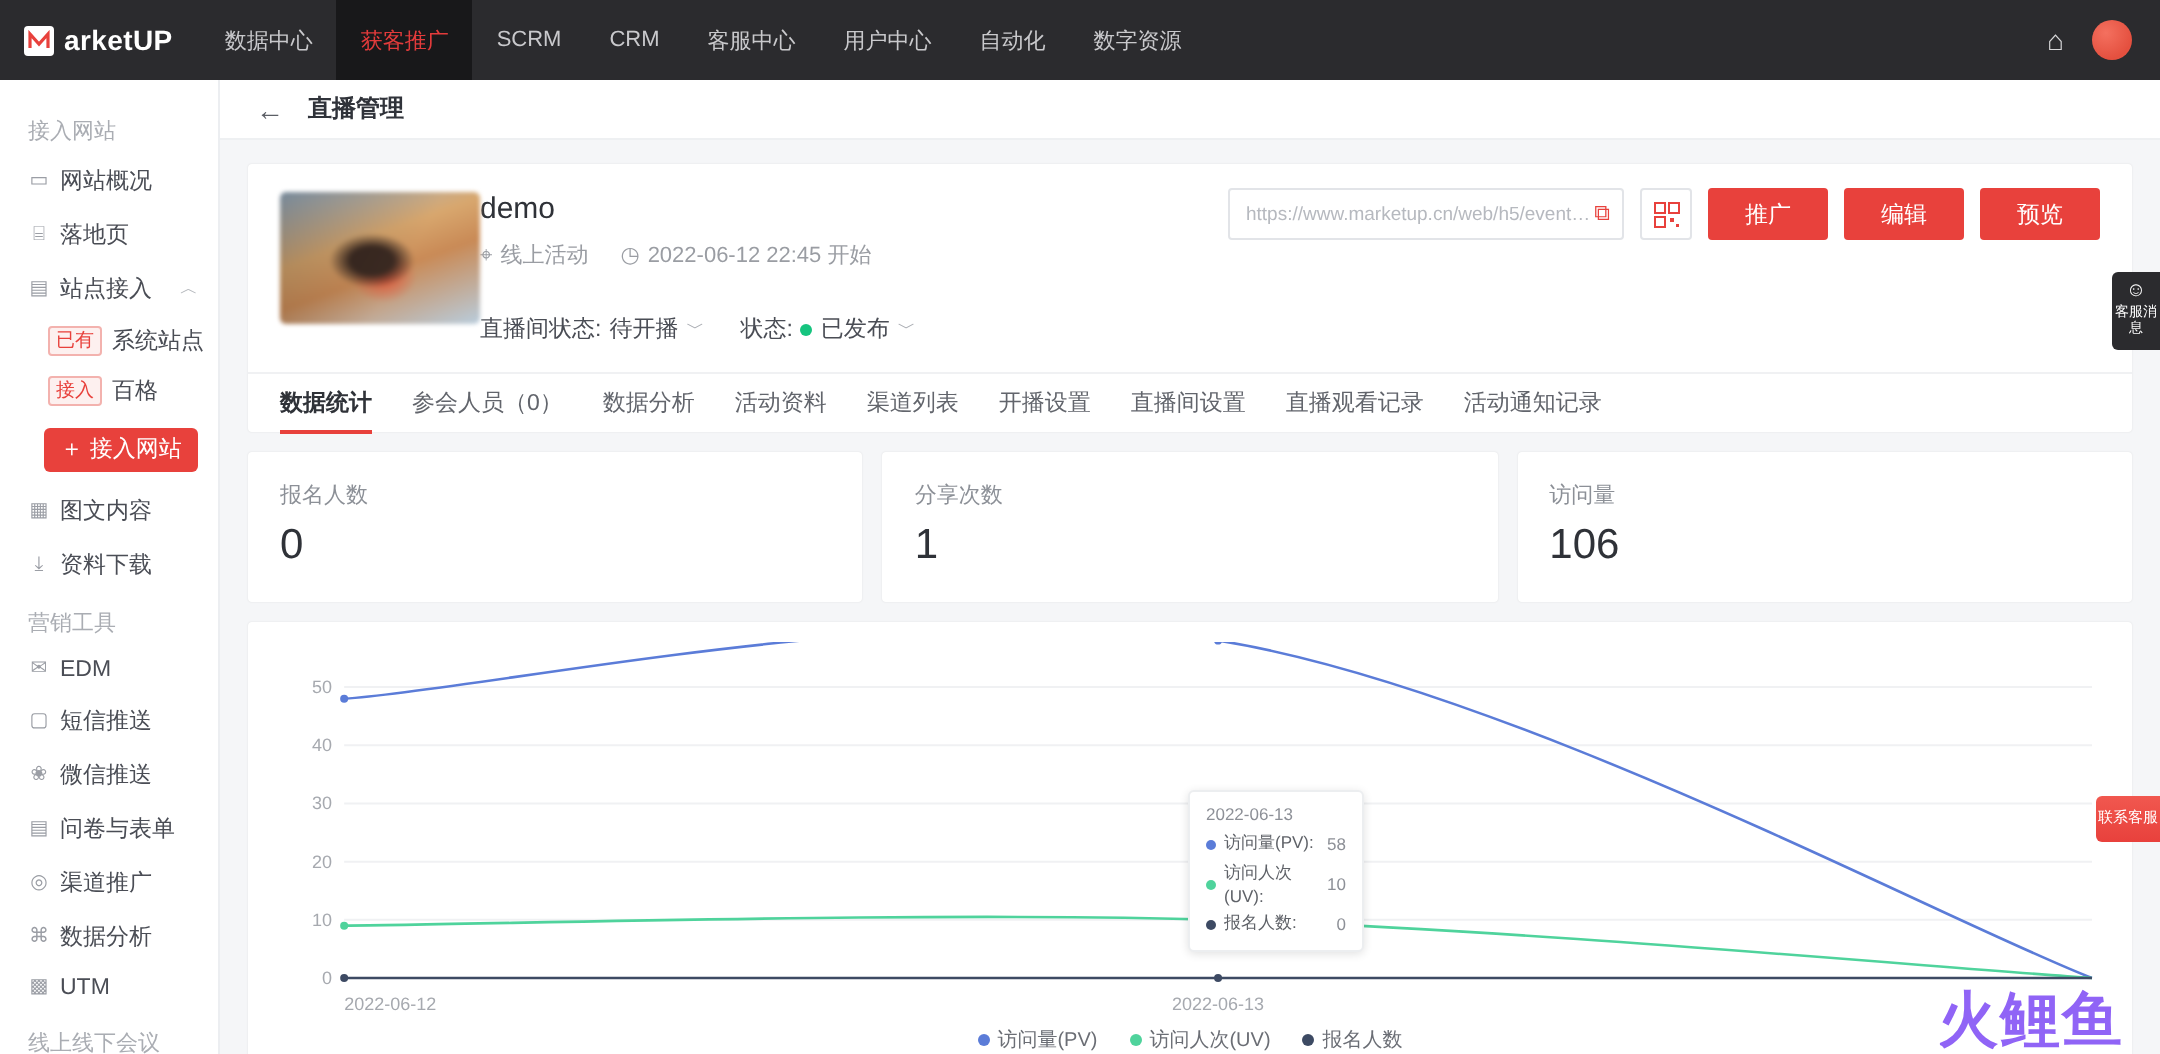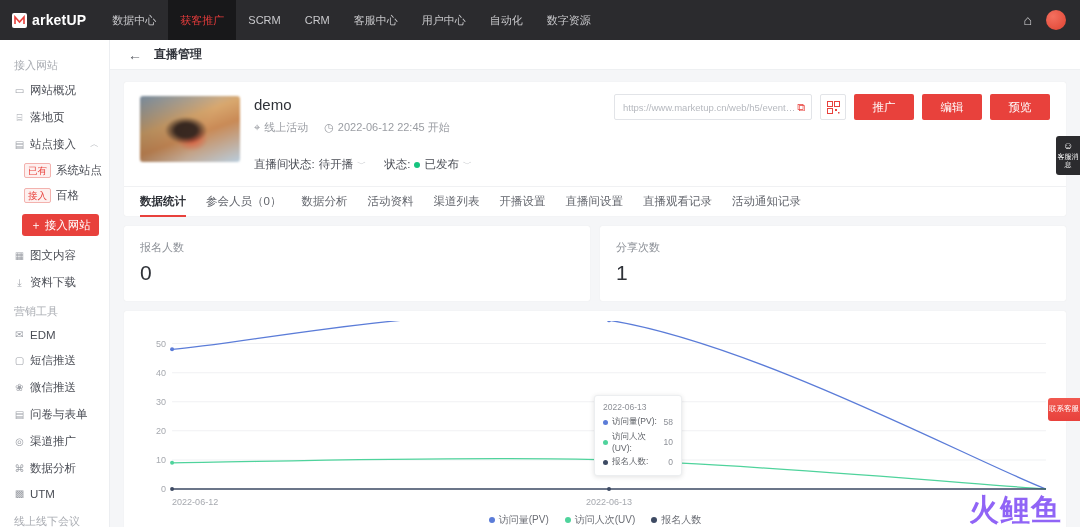--- a/index.html
+++ b/index.html
@@ -119,7 +119,7 @@
       linear-gradient(160deg,#9fb8cf 0%, #d8a76e 38%, #c98a56 58%, #b9cddd 100%);
     filter: blur(1.1px);
   }
-  .event-info { padding-left: 14px; flex: 1; }
+  .event-info { padding-left: 0; flex: 1; }
   .event-title { font-size: 15px; color: #2f3238; margin-bottom: 7px; }
   .event-meta { display: flex; align-items: center; gap: 16px; color: #9a9da3; font-size: 11px; }
   .event-meta .mi { display: flex; align-items: center; gap: 4px; }

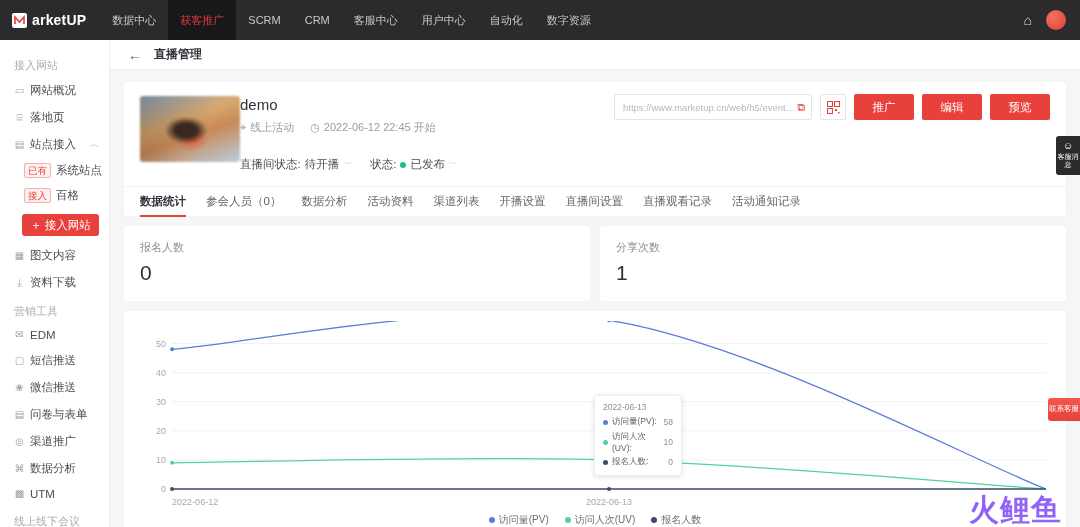--- a/index.html
+++ b/index.html
@@ -402,6 +402,10 @@
         <div class="card stat-card">
           <div class="stat-label">分享次数</div>
           <div class="stat-value">1</div>
+        </div>
+        <div class="card stat-card">
+          <div class="stat-label">访问量</div>
+          <div class="stat-value">106</div>
         </div>
       </div>
 

